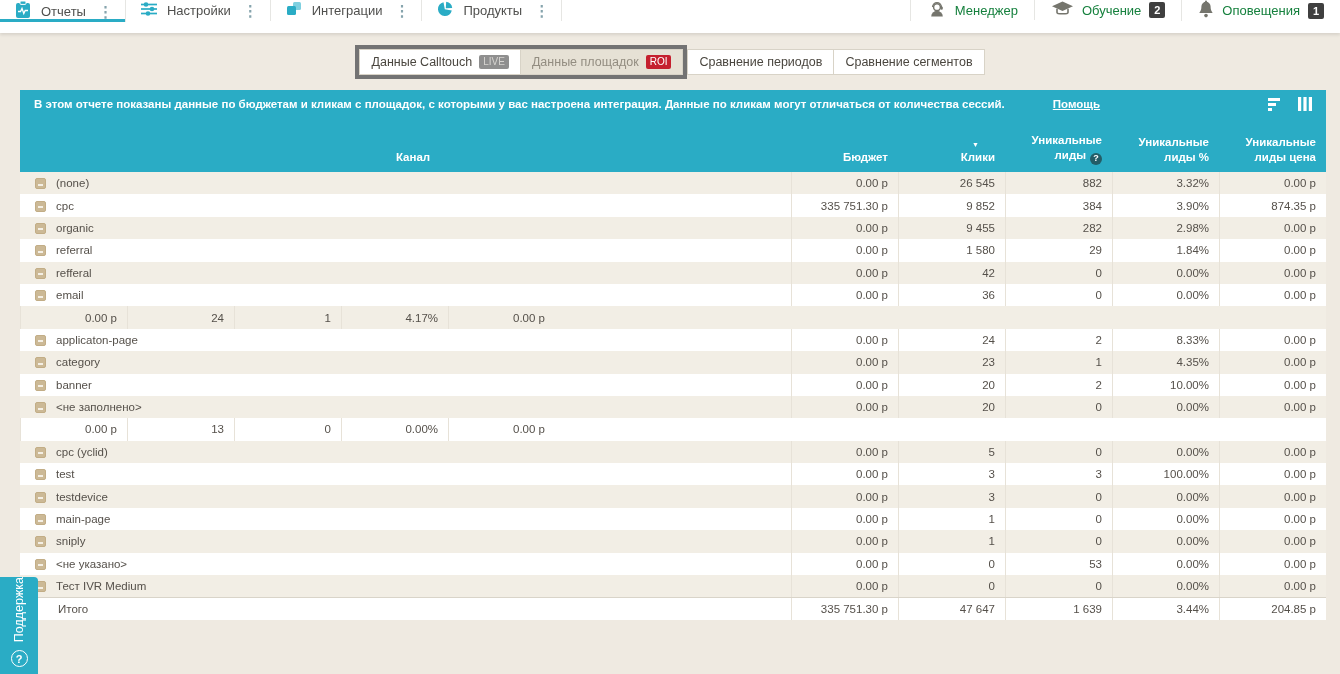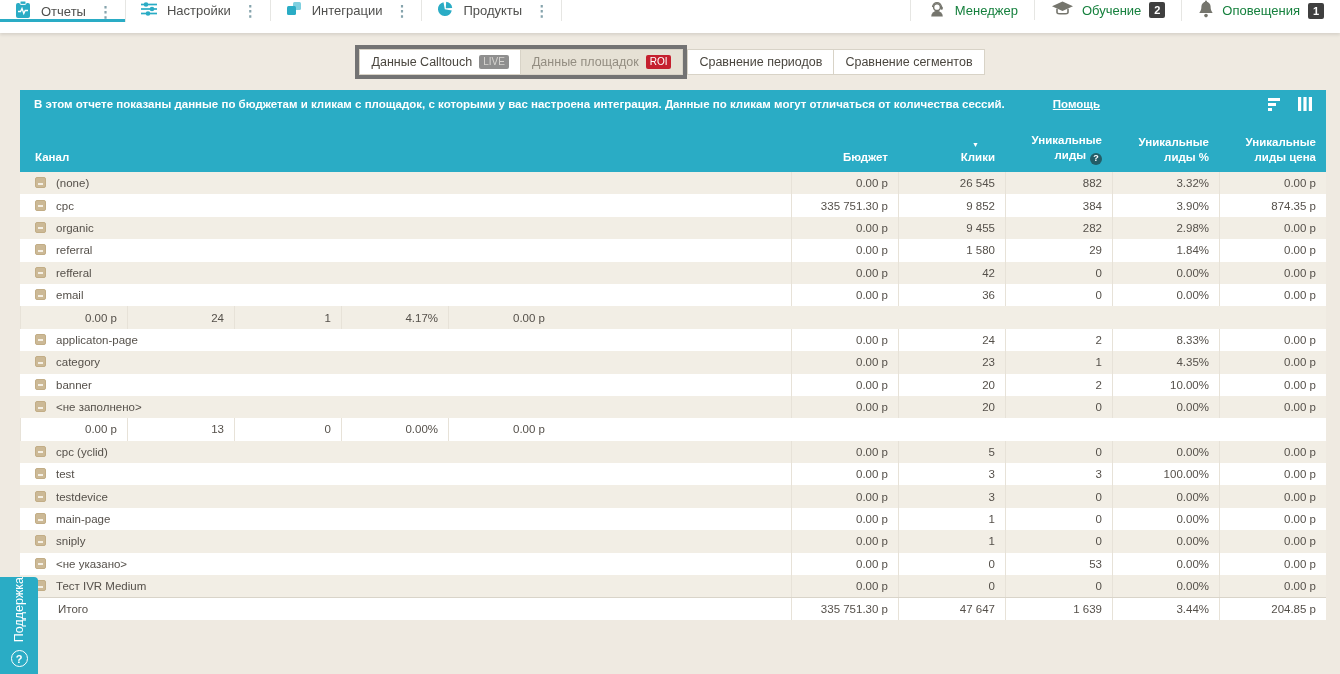--- a/index.html
+++ b/index.html
@@ -39,7 +39,7 @@
   .ibtn { margin-left:16px; cursor:pointer; display:flex; align-items:center; }
 
   .thead { background:#2aacc5; height:54px; display:flex; align-items:flex-end; color:#fff; }
-  .th { font-weight:bold; font-size:11.5px; padding-bottom:7px; line-height:1.3; }
+  .th { font-weight:bold; font-size:11.5px; padding-bottom:7px; line-height:1.3;text-align:center; }
   .th.channel { flex:1; padding-left:15px; }
   .th.num { width:107px; text-align:right; padding-right:10px; }
   .arrow { display:block; font-size:7px; line-height:7px; margin:0 16px 2px 0; }

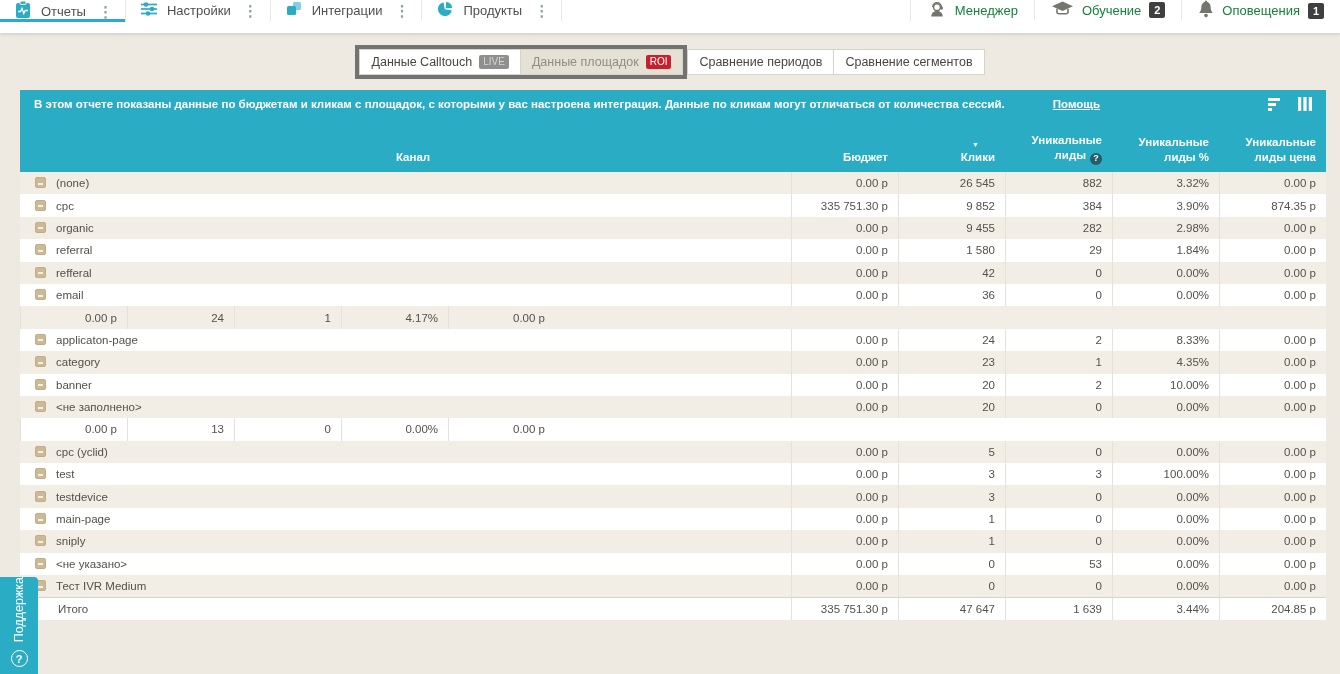--- a/index.html
+++ b/index.html
@@ -49,7 +49,7 @@
 
   .trow { display:flex; align-items:center; height:22.4px; background:#fff; font-size:11.5px; cursor:pointer; }
   .tbody .trow:nth-child(odd) { background:#f2eee5; }
-  .td.channel { flex:1; display:flex; align-items:flex-start; gap:10px; padding-left:15px; min-width:0; }
+  .td.channel { flex:1; display:flex; align-items:flex-end; gap:10px; padding-left:15px; min-width:0; }
   .td.num { width:107px; text-align:right; padding-right:10px; border-left:1px solid #e7e2d8; align-self:stretch;
             display:flex; align-items:center; justify-content:flex-end; white-space:nowrap; }
   .rowicon { width:11px; height:11px; background:#ccb996; border:1px solid #c2ad86; border-radius:2px;

